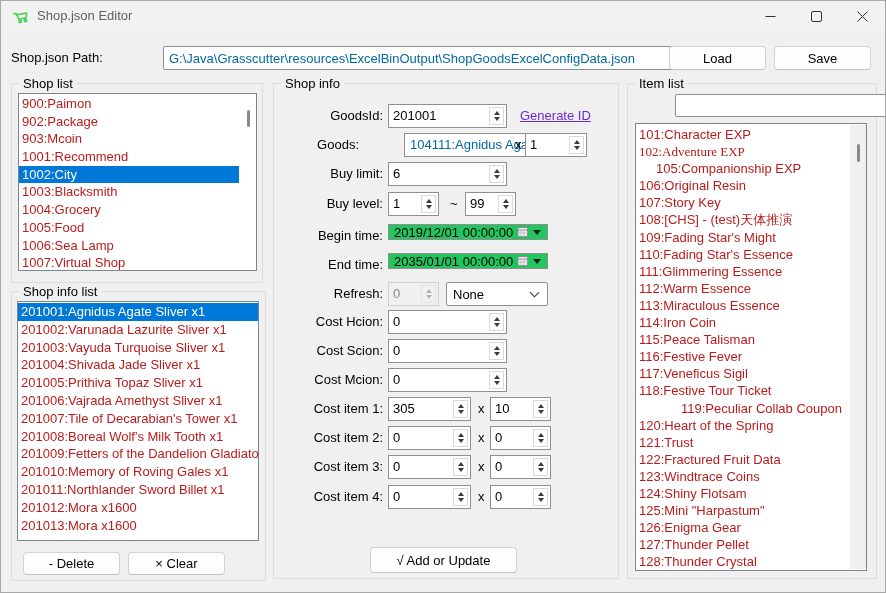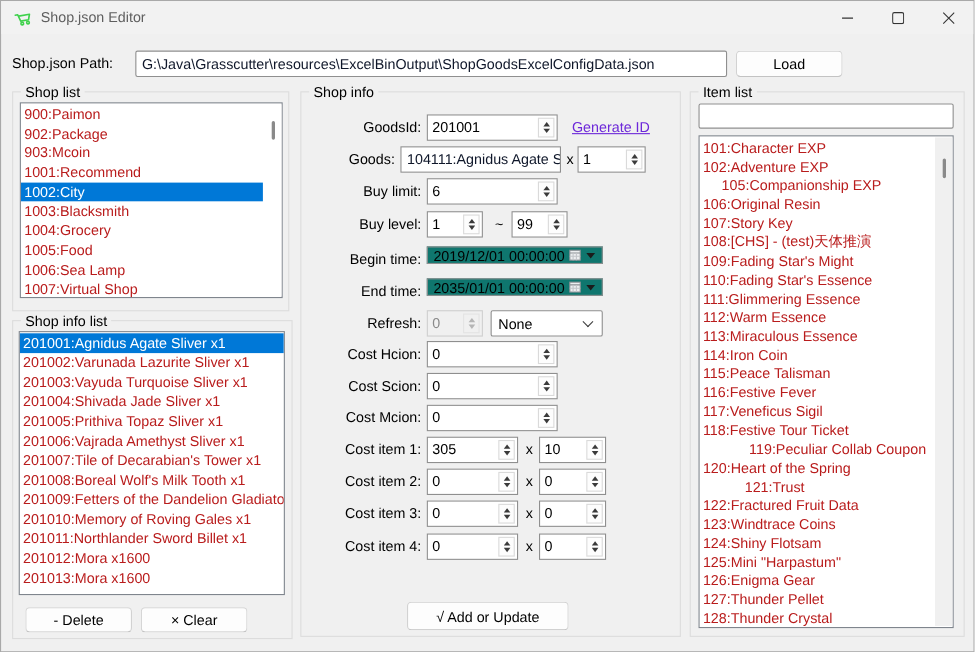--- a/index.html
+++ b/index.html
@@ -16,7 +16,7 @@
 
   
   .flabel-plain { position:absolute; font-size:13px; line-height:24px; white-space:nowrap; }
-  .txt { position:absolute; border:1px solid #8f8f8f; border-radius:2px; background:#fff; font:13px "Liberation Sans",sans-serif; padding:0 5px; outline:none; color:#0f172a; }
+  .txt { position:absolute; border:1px solid #8f8f8f; border-radius:2px; background:#fff; font:13px "Liberation Sans",sans-serif; padding:0 5px; outline:none; color:#0369a1;margin-left:40px; }
   .btn { position:absolute; display:flex; align-items:center; justify-content:center; background:#fdfdfd; border:1px solid #d2d2d2; border-bottom-color:#c3c3c3; border-radius:4px; font-size:13px; cursor:default; white-space:nowrap; }
 
   

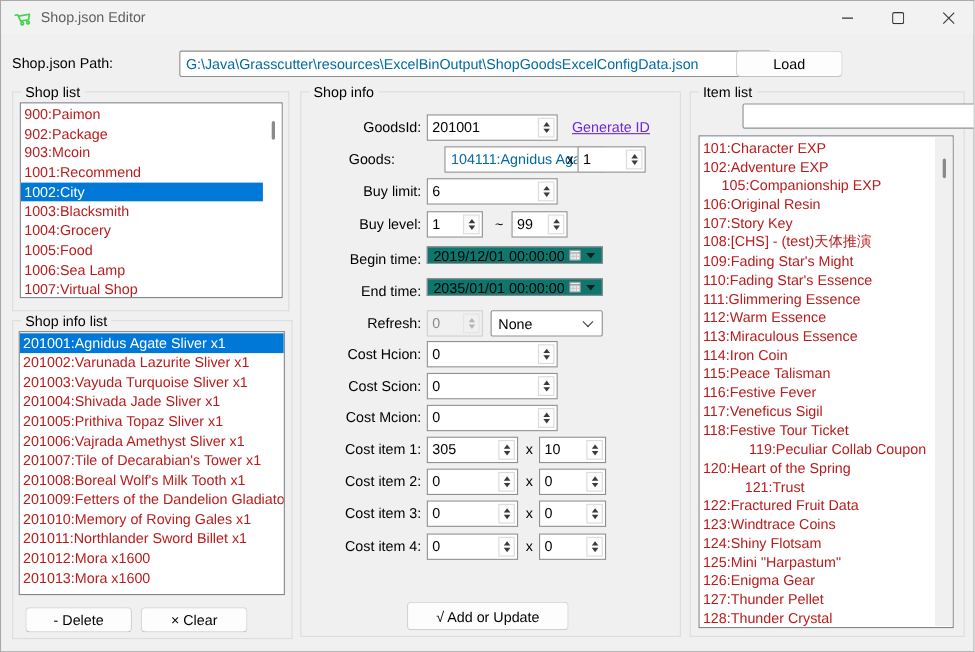--- a/index.html
+++ b/index.html
@@ -89,6 +89,7 @@
   <div class="flabel-plain" style="left:10px;top:45px;">Shop.json Path:</div>
   <input class="txt" style="left: 122px; top: 45px; width: 538px; height: 24px;" value="G:\Java\Grasscutter\resources\ExcelBinOutput\ShopGoodsExcelConfigData.json">
   <div class="btn" style="left:668px;top:45px;width:97px;height:24px;">Load</div>
+  <div class="btn" style="left:773px;top:45px;width:97px;height:24px;">Save</div>
 
   <div class="group" style="left:10px;top:82px;width:252px;height:200px;"></div>
   <div class="group-label" style="left:18px;top:75px;">Shop list</div>

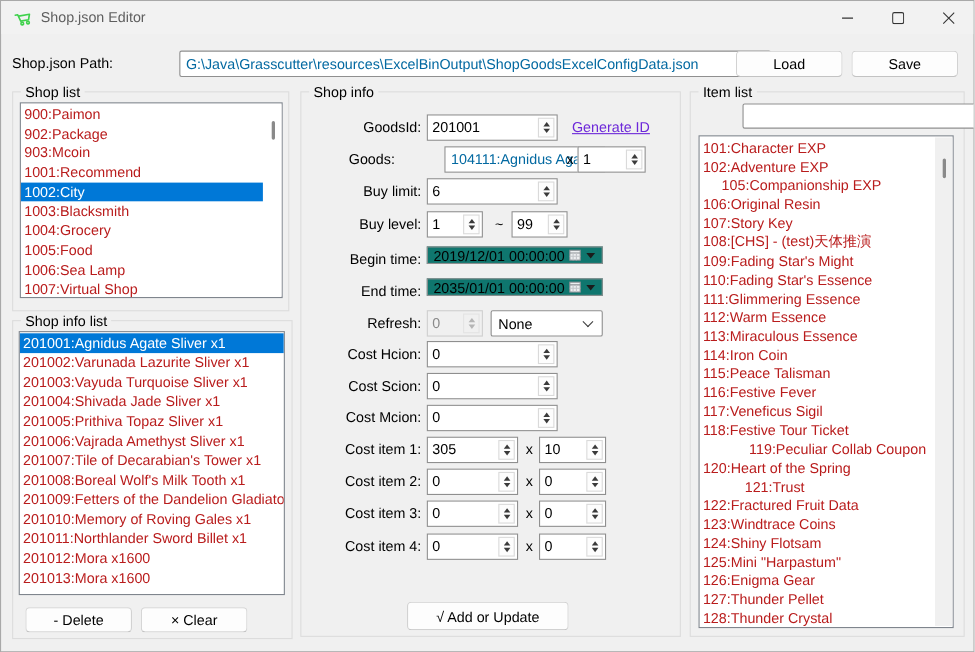--- a/index.html
+++ b/index.html
@@ -325,7 +325,7 @@
   <div class="listbox" style="left:634px;top:122px;width:232px;height:448px;">
     <div id="item-list-items" style="position:absolute;left:0;top:2px;right:16px;">
         <div class="li" style="height: 17.1px; line-height: 17.1px;">101:Character EXP</div>
-        <div class="li" style="height: 17.1px; line-height: 17.1px;">102:Adventure EXP</div>
+        <div class="li" style="height: 17.1px; line-height: 17.1px; font-family: Liberation Serif, serif;">102:Adventure EXP</div>
         <div class="li" style="height: 17.1px; line-height: 17.1px; padding-left: 20px;">105:Companionship EXP</div>
         <div class="li" style="height: 17.1px; line-height: 17.1px;">106:Original Resin</div>
         <div class="li" style="height: 17.1px; line-height: 17.1px;">107:Story Key</div>

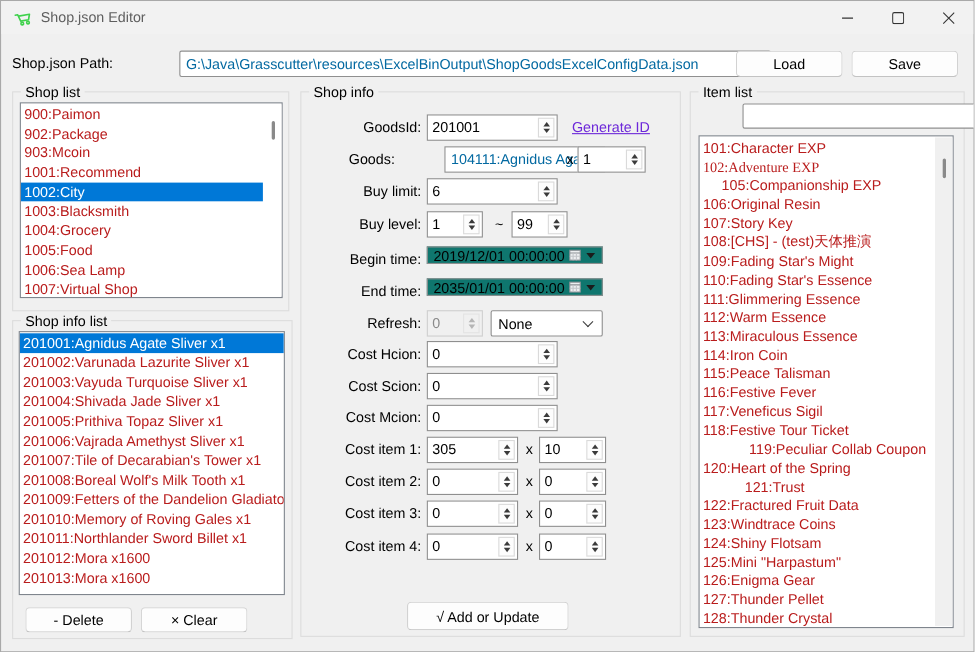--- a/index.html
+++ b/index.html
@@ -44,7 +44,7 @@
   .spin.disabled .tri-up { border-bottom-color:#b5b5b5; }
   .spin.disabled .tri-dn { border-top-color:#b5b5b5; }
 
-  .dtp { position:absolute; height:16px; background:#0f766e; border:1px solid #8f8f8f; display:flex; align-items:center; }
+  .dtp { position:absolute; height:16px; background:#22c55e; border:1px solid #8f8f8f; display:flex; align-items:center; }
   .dtp-val { flex:1; font-size:13px; padding:0 5px; white-space:nowrap; overflow:hidden; }
   .dtp-arrow { width:0; height:0; border-left:4px solid transparent; border-right:4px solid transparent; border-top:5px solid #1b1b1b; margin:0 6px 0 4px; }
 

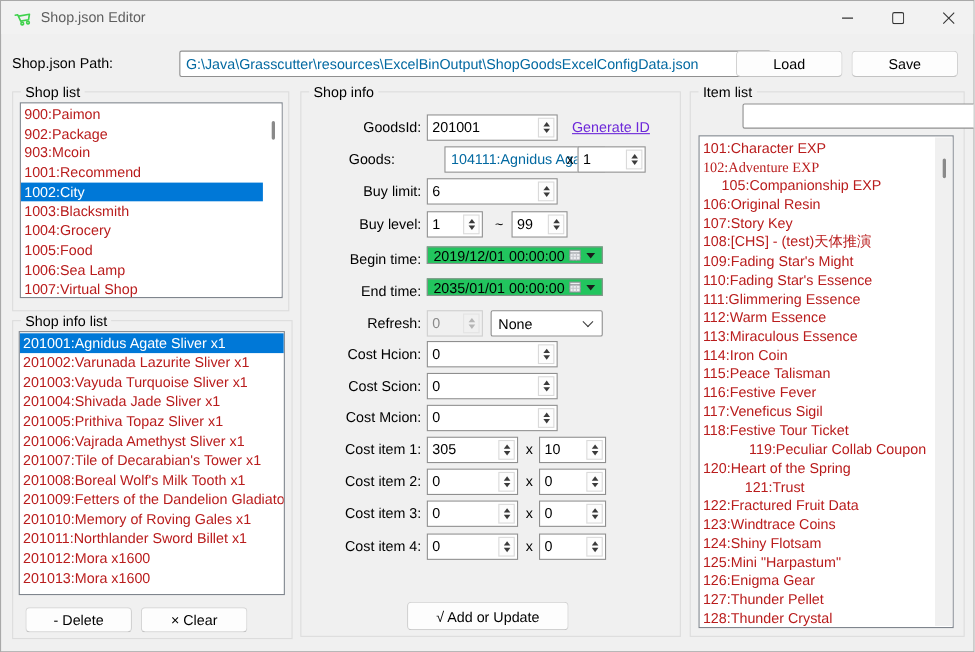--- a/index.html
+++ b/index.html
@@ -342,7 +342,7 @@
         <div class="li" style="height: 17.1px; line-height: 17.1px;">118:Festive Tour Ticket</div>
         <div class="li" style="height: 17.1px; line-height: 17.1px; padding-left: 45px;">119:Peculiar Collab Coupon</div>
         <div class="li" style="height: 17.1px; line-height: 17.1px;">120:Heart of the Spring</div>
-        <div class="li" style="height: 17.1px; line-height: 17.1px; margin-left: 38px;">121:Trust</div>
+        <div class="li" style="height: 17.1px; line-height: 17.1px;">121:Trust</div>
         <div class="li" style="height: 17.1px; line-height: 17.1px;">122:Fractured Fruit Data</div>
         <div class="li" style="height: 17.1px; line-height: 17.1px;">123:Windtrace Coins</div>
         <div class="li" style="height: 17.1px; line-height: 17.1px;">124:Shiny Flotsam</div>

